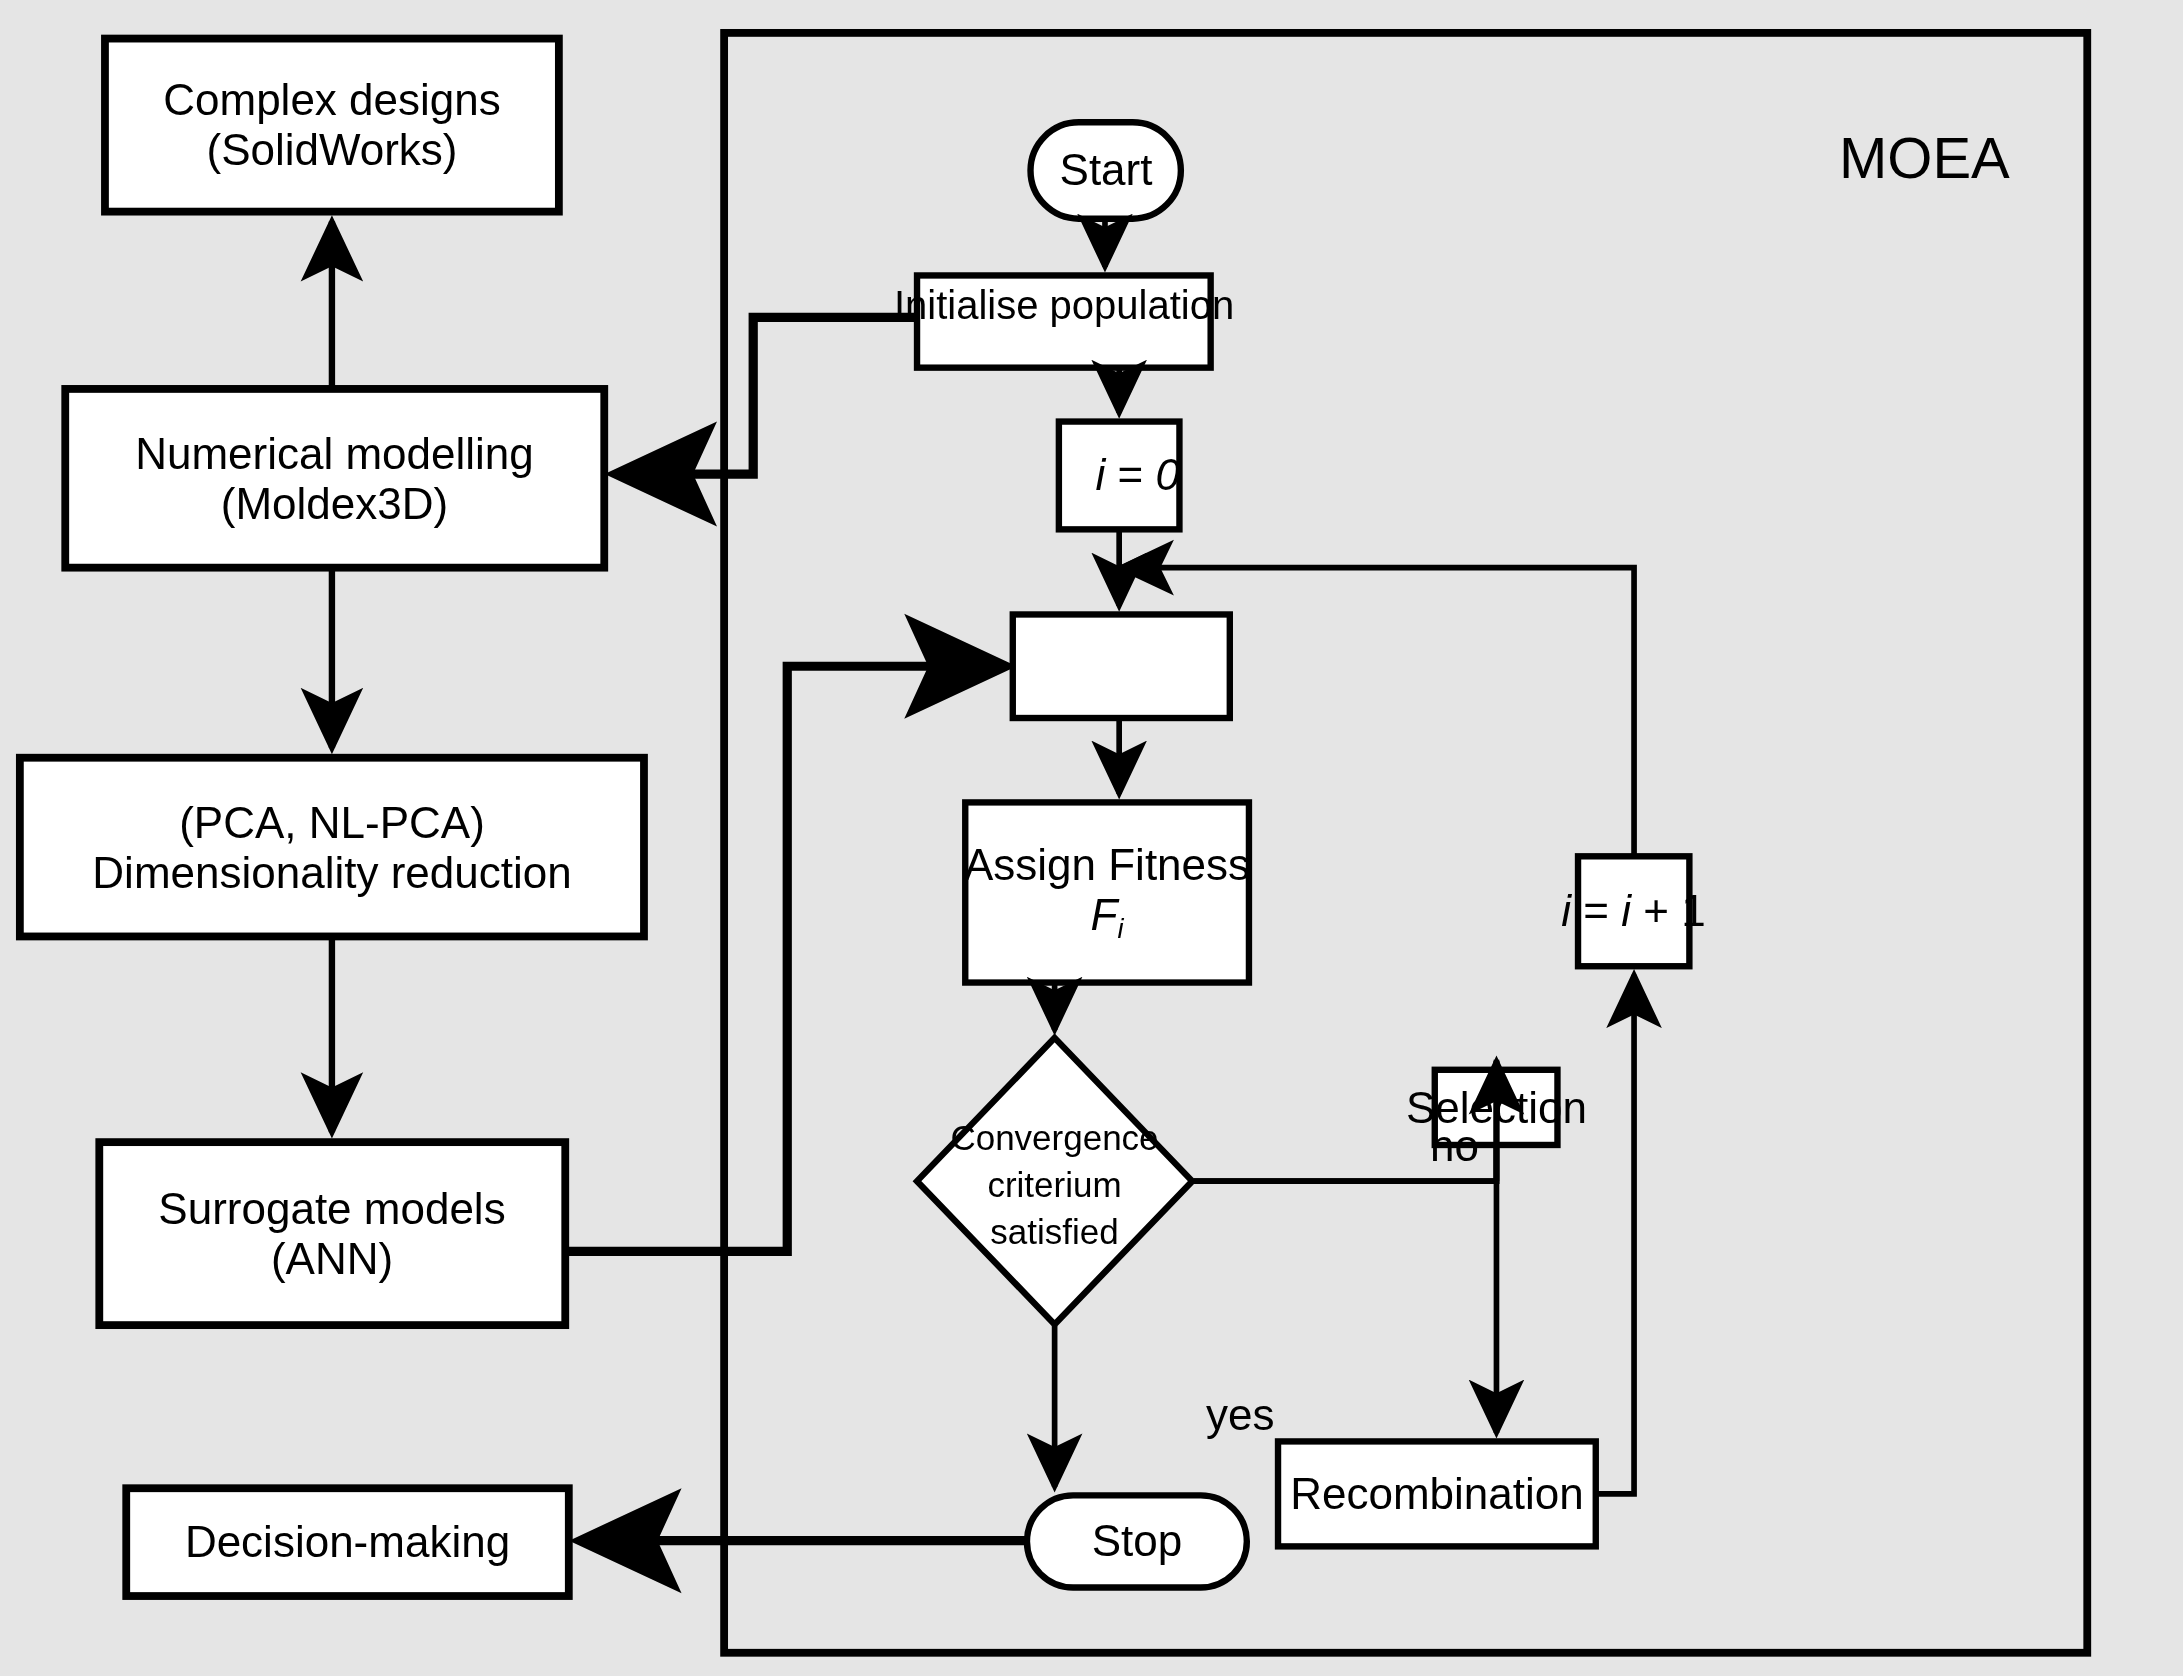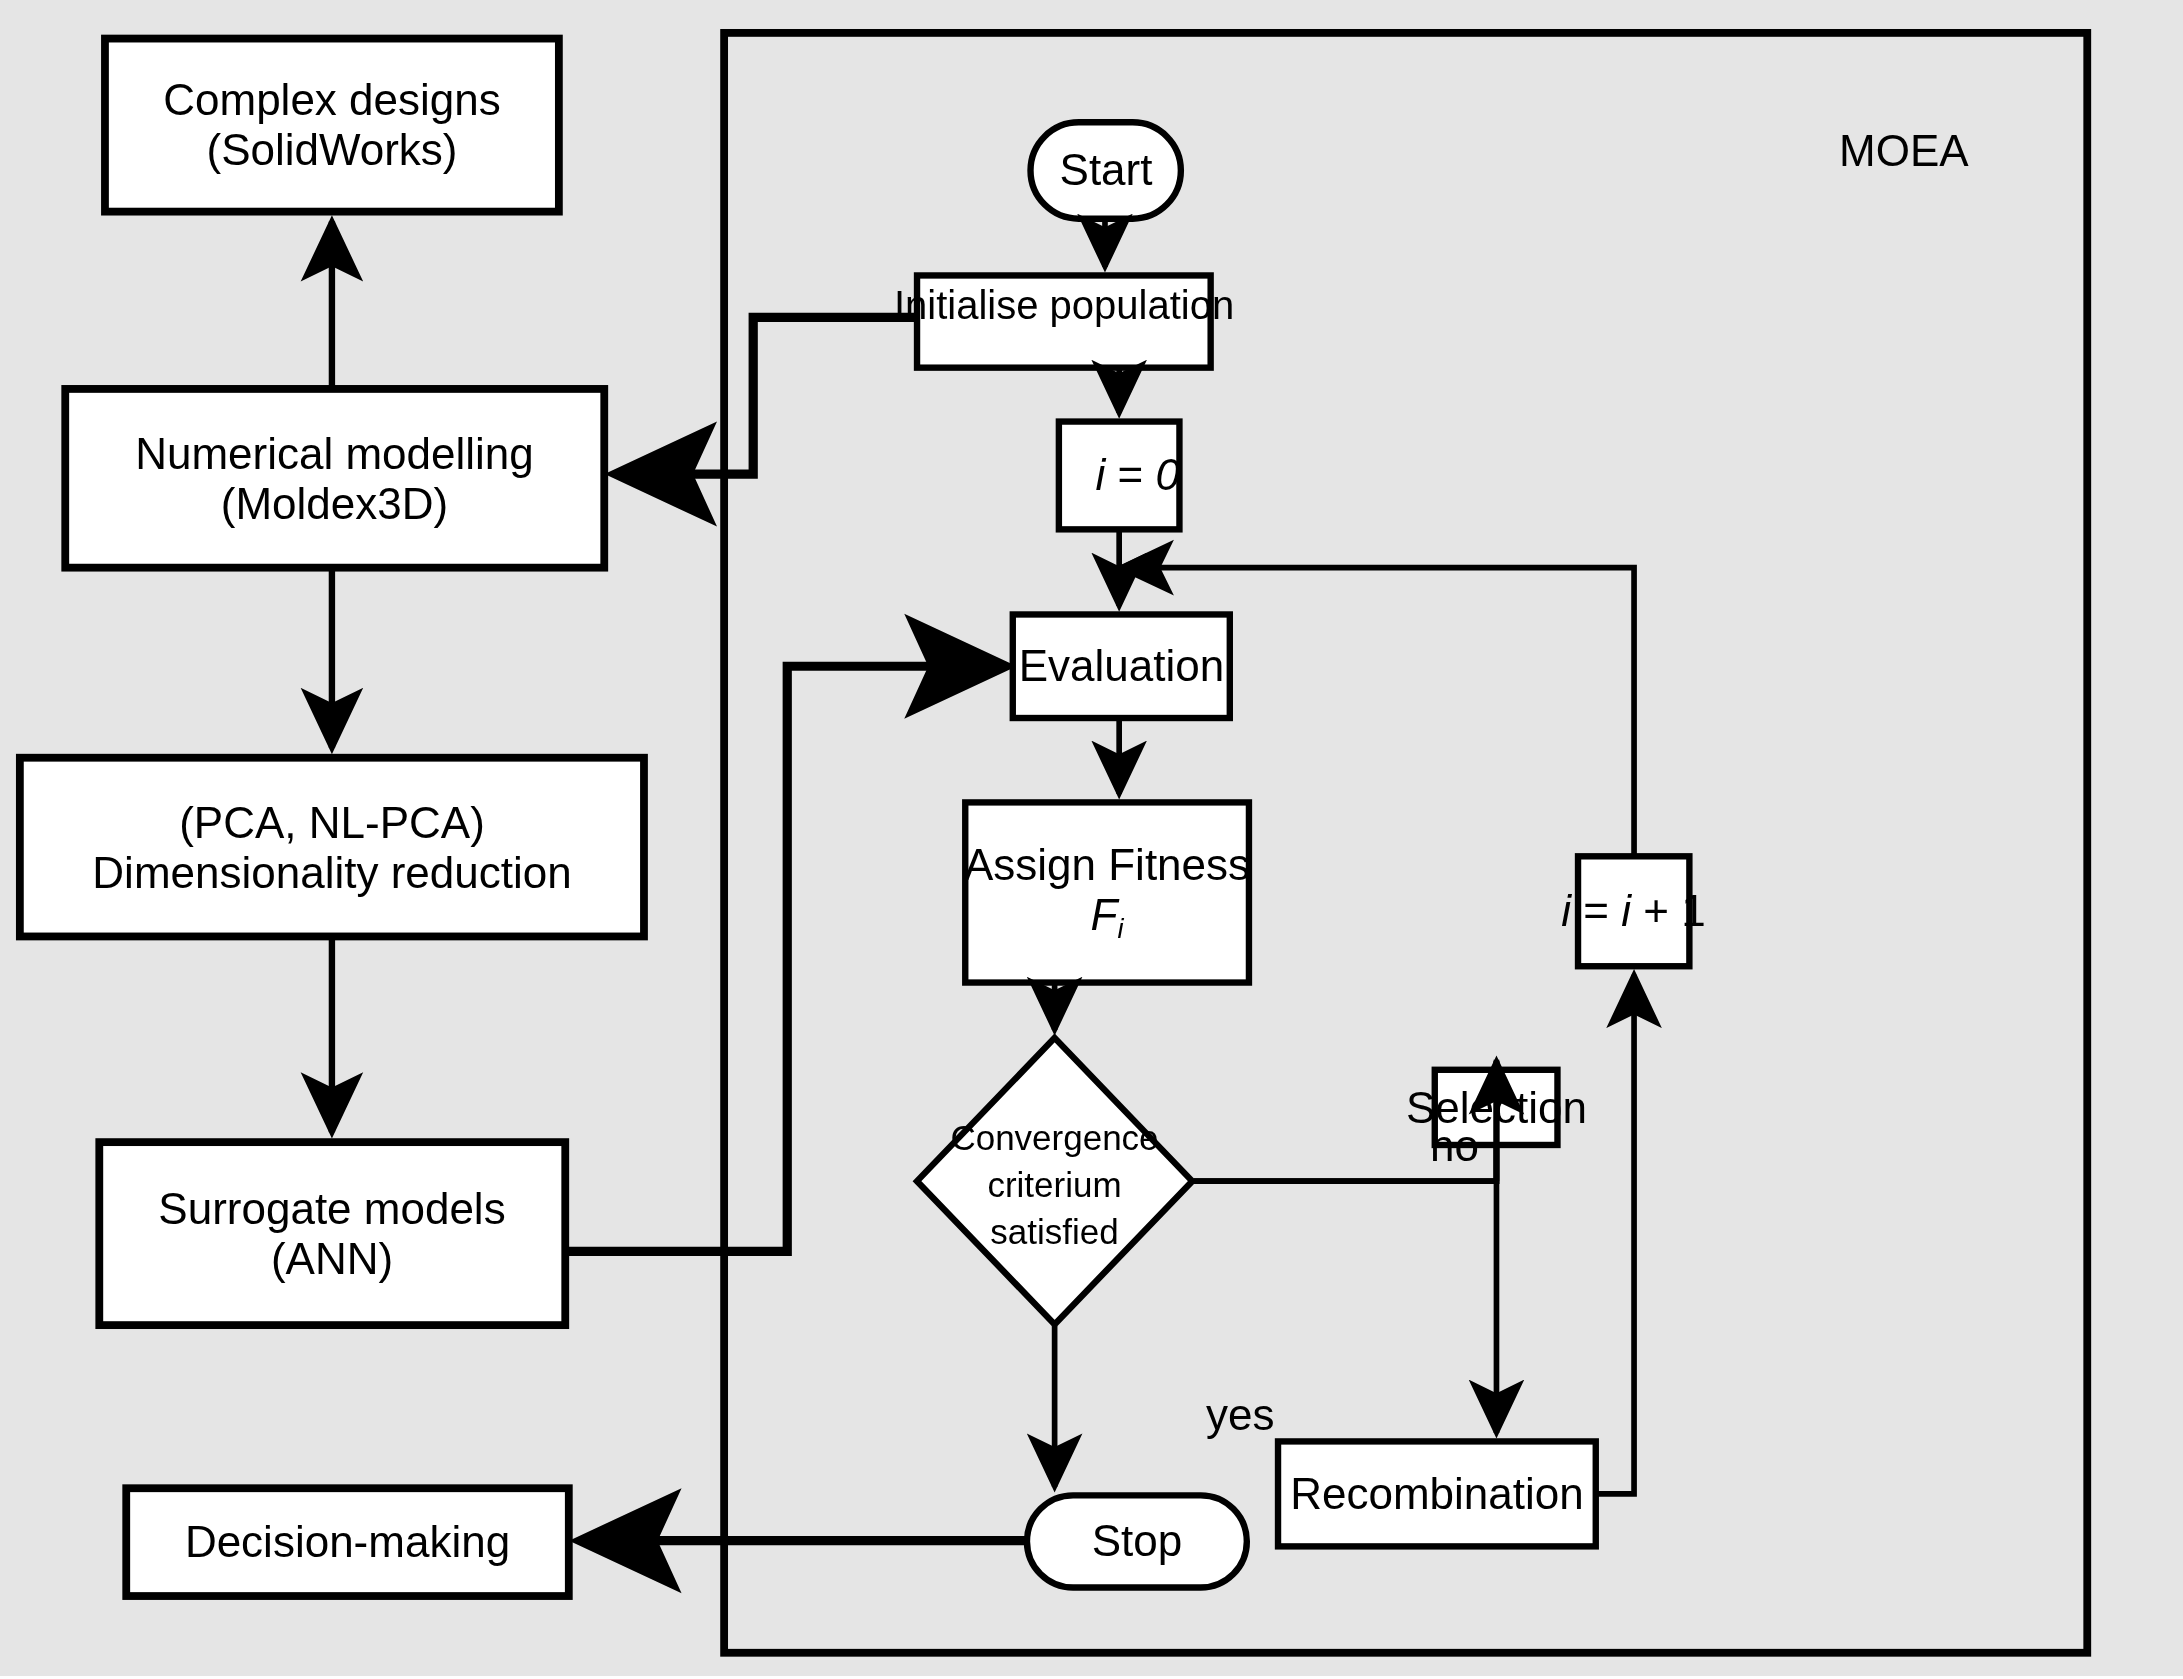--- a/index.html
+++ b/index.html
@@ -11,7 +11,7 @@
        font-family:"Liberation Sans", sans-serif;white-space:nowrap;}
   .lbl-box{font-size:44px;}
   .lbl-small{font-size:35px;}
-  .lbl-moea{font-size:44px;}
+  .lbl-moea{font-size:58px;}
   .ital{font-style:italic;}
   .sub{font-size:0.62em;vertical-align:-0.28em;font-style:italic;}
   .ctr{display:flex;align-items:center;justify-content:center;flex-direction:column;}

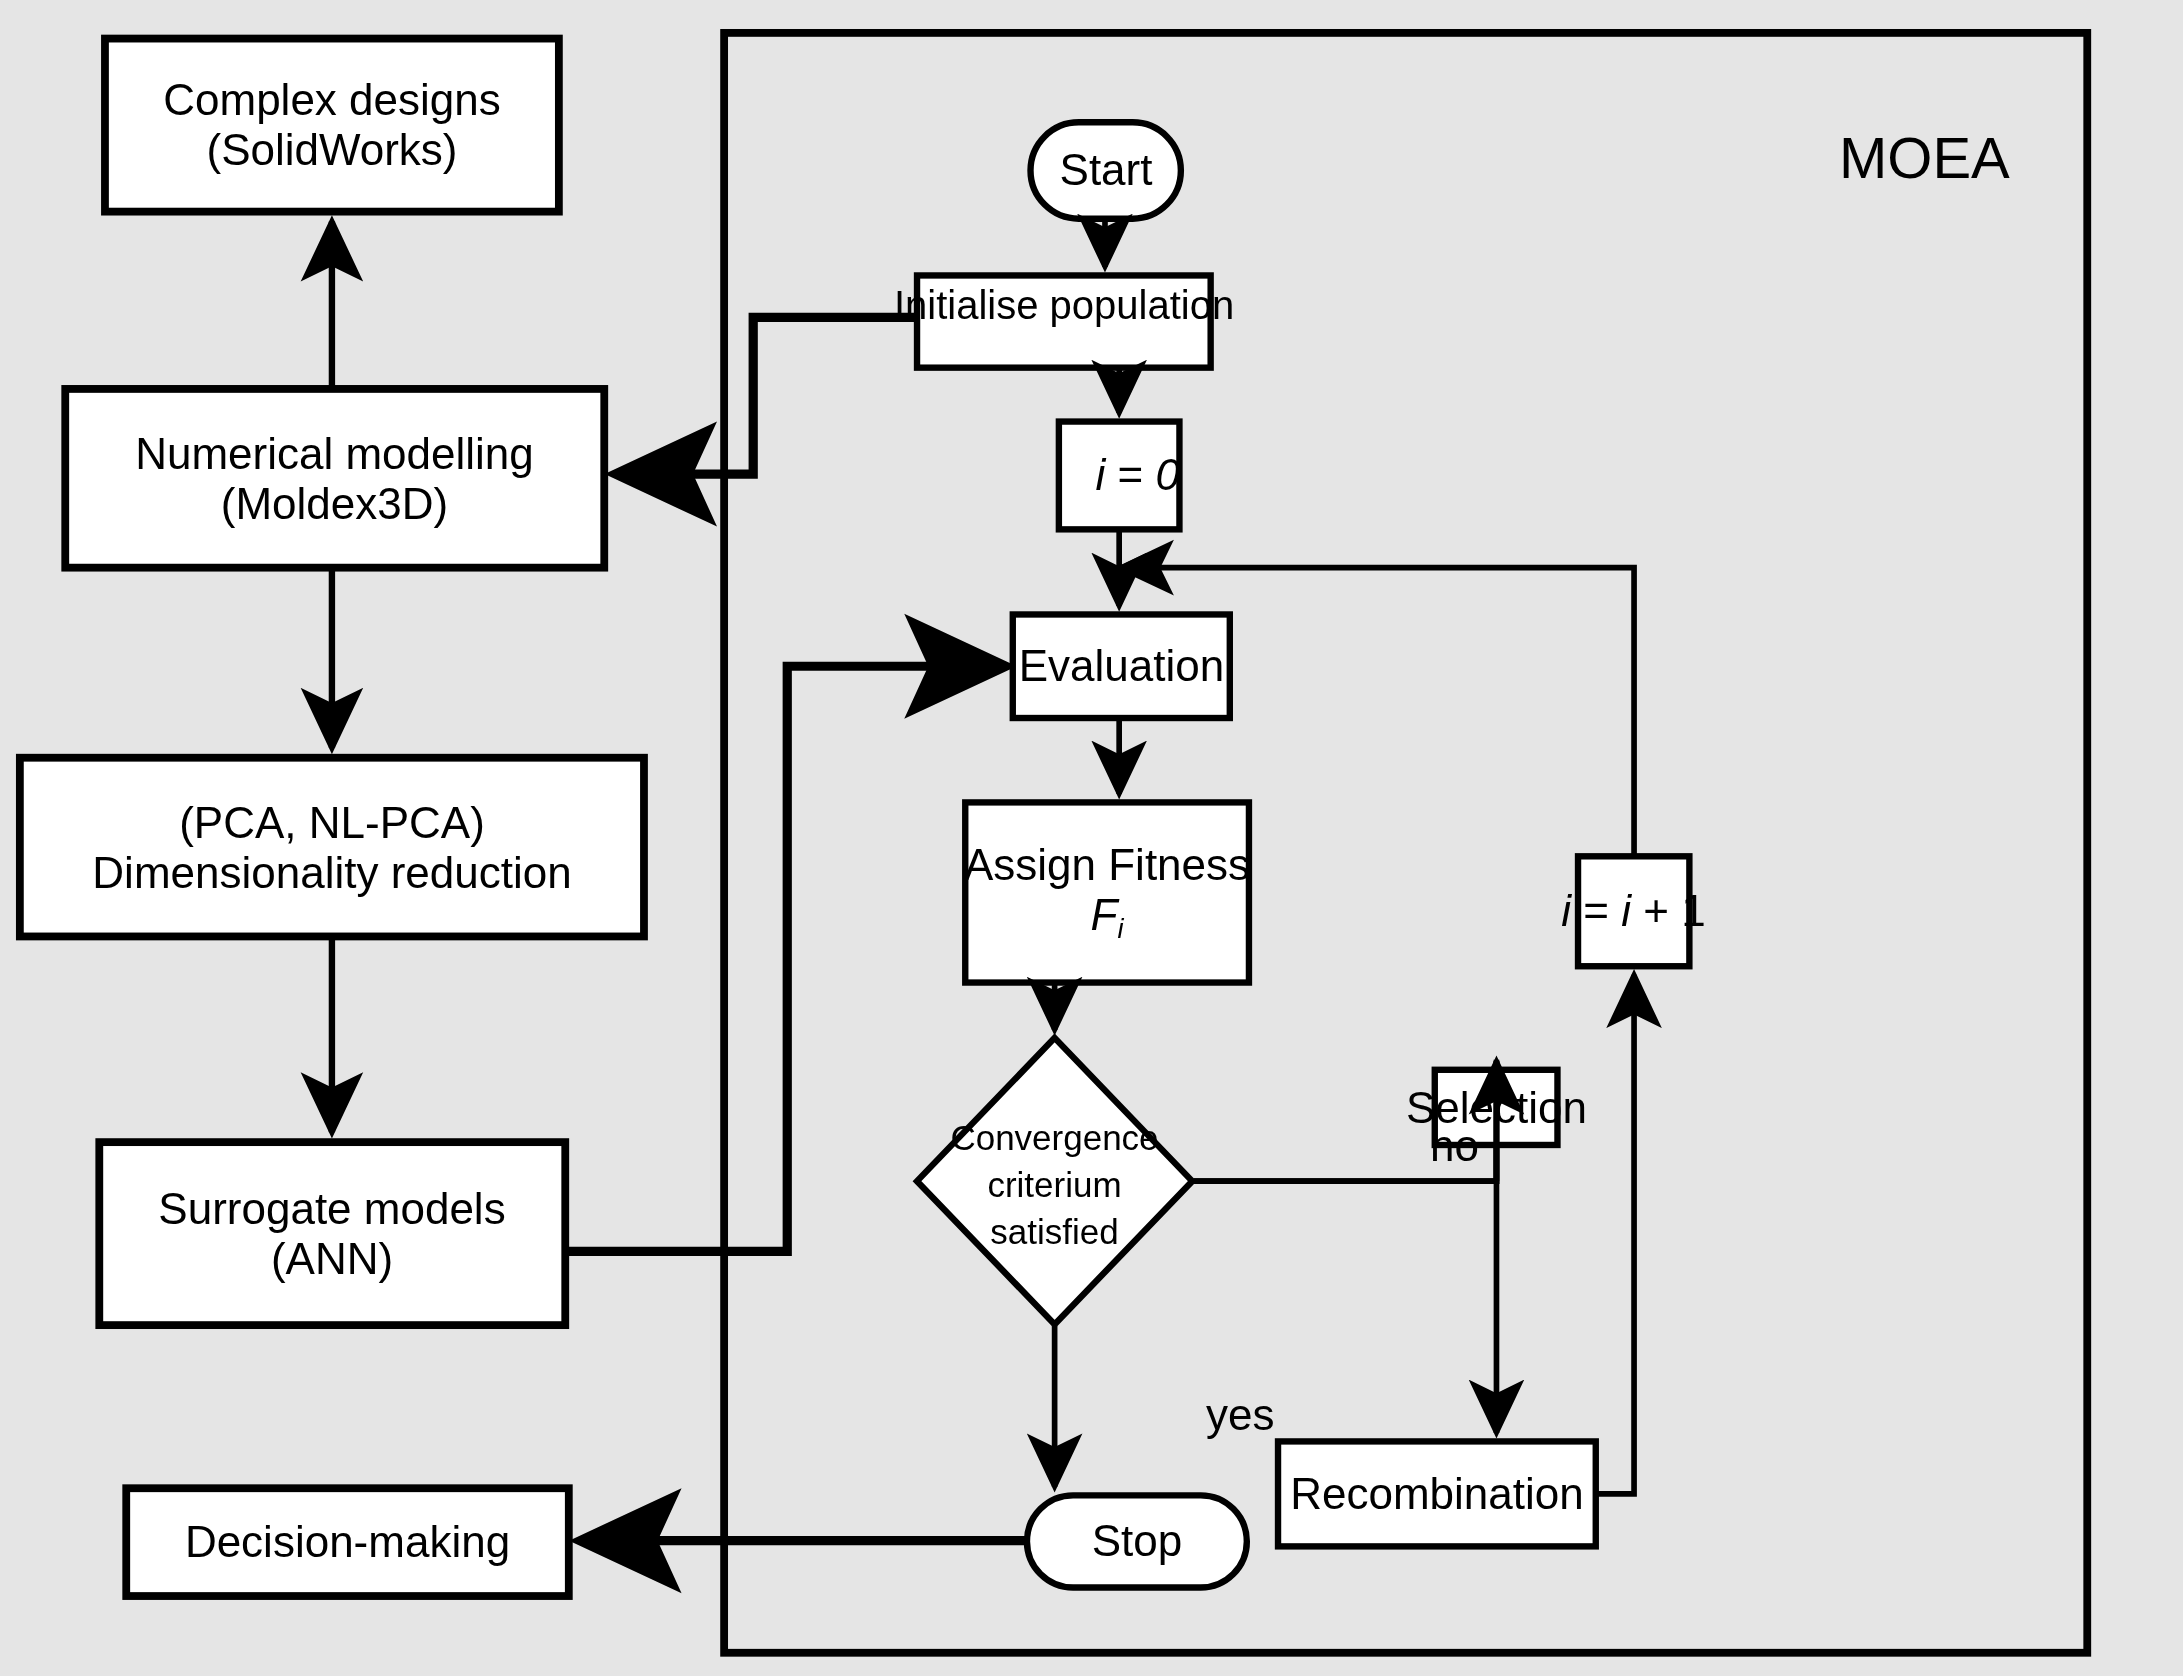--- a/index.html
+++ b/index.html
@@ -135,7 +135,6 @@
     </span>
   </div>
 
-  <div class="lbl lbl-box ctr" style="left:1013px;top:614px;width:217px;height:104px;">Evaluation</div>
 
   <div class="lbl lbl-box ctr" style="left:965px;top:802px;width:284px;height:180px;">
     <span>Assign Fitness</span>

